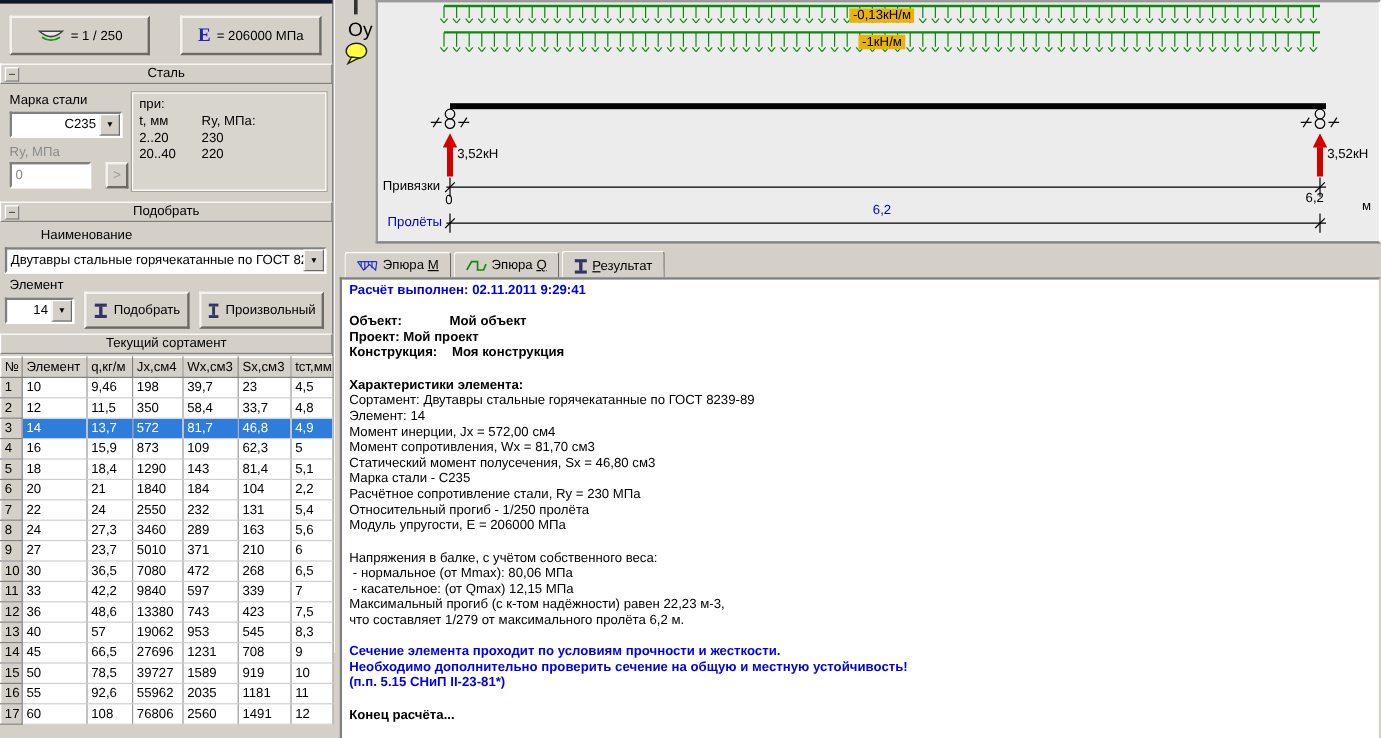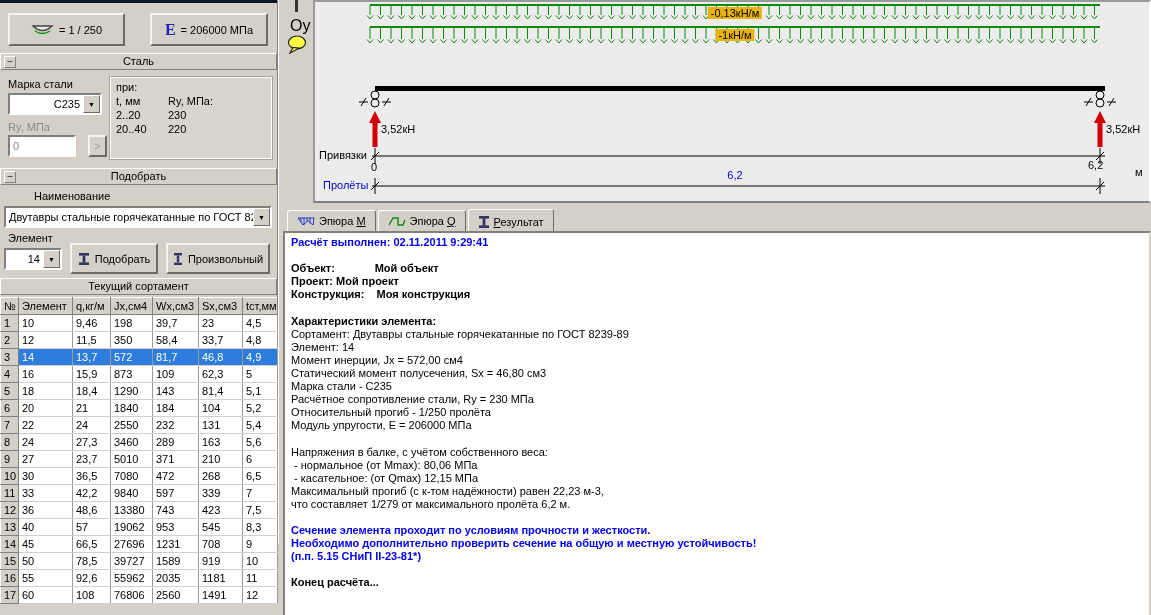--- a/index.html
+++ b/index.html
@@ -878,6 +878,7 @@
       <div class="report-line">Сортамент: Двутавры стальные горячекатанные по ГОСТ 8239-89</div>
       <div class="report-line">Элемент: 14</div>
       <div class="report-line">Момент инерции, Jx = 572,00 см4</div>
+      <div class="report-line">Момент сопротивления, Wx = 81,70 см3</div>
       <div class="report-line">Статический момент полусечения, Sx = 46,80 см3</div>
       <div class="report-line">Марка стали - С235</div>
       <div class="report-line">Расчётное сопротивление стали, Ry = 230 МПа</div>

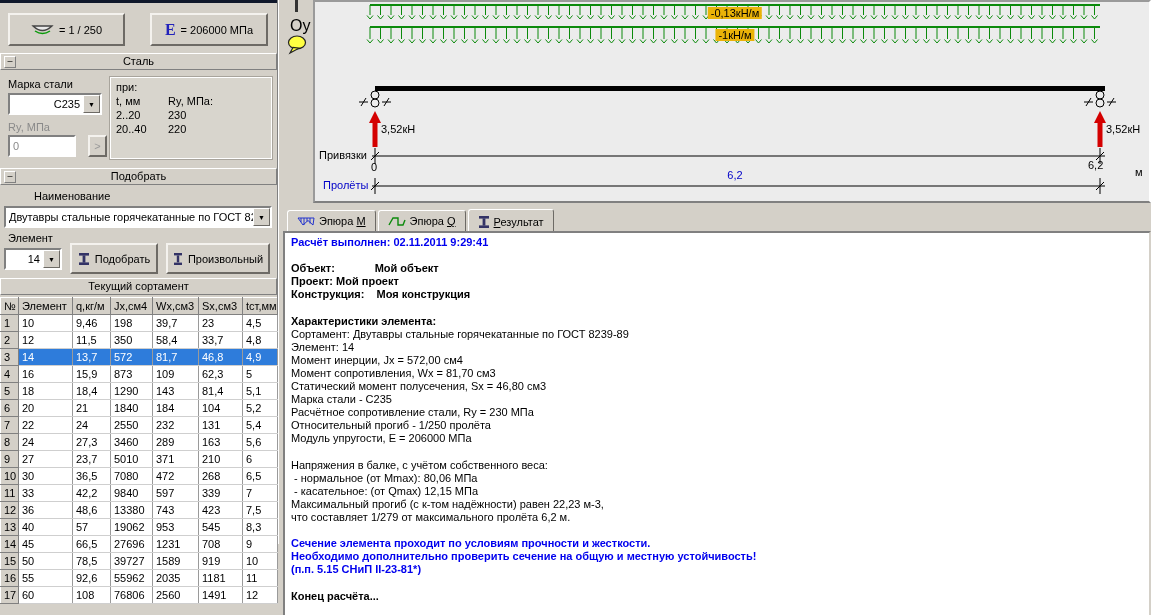--- a/index.html
+++ b/index.html
@@ -243,7 +243,7 @@
             <td class="data">1840</td>
             <td class="data">184</td>
             <td class="data">104</td>
-            <td class="data">5,2</td>
+            <td class="data">2,2</td>
           </tr>
           <tr>
             <td class="numcell">7</td>

